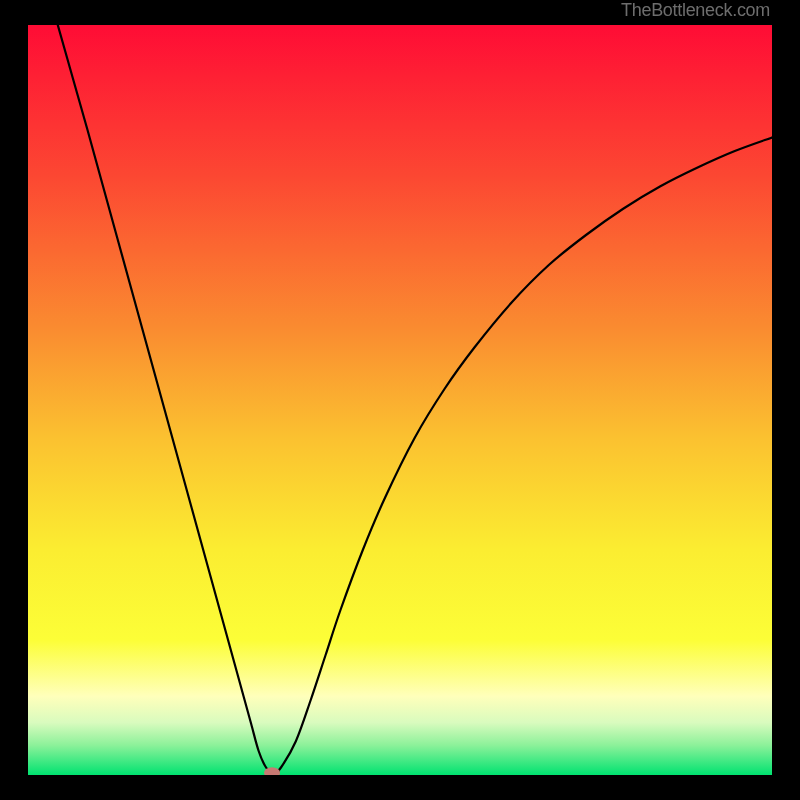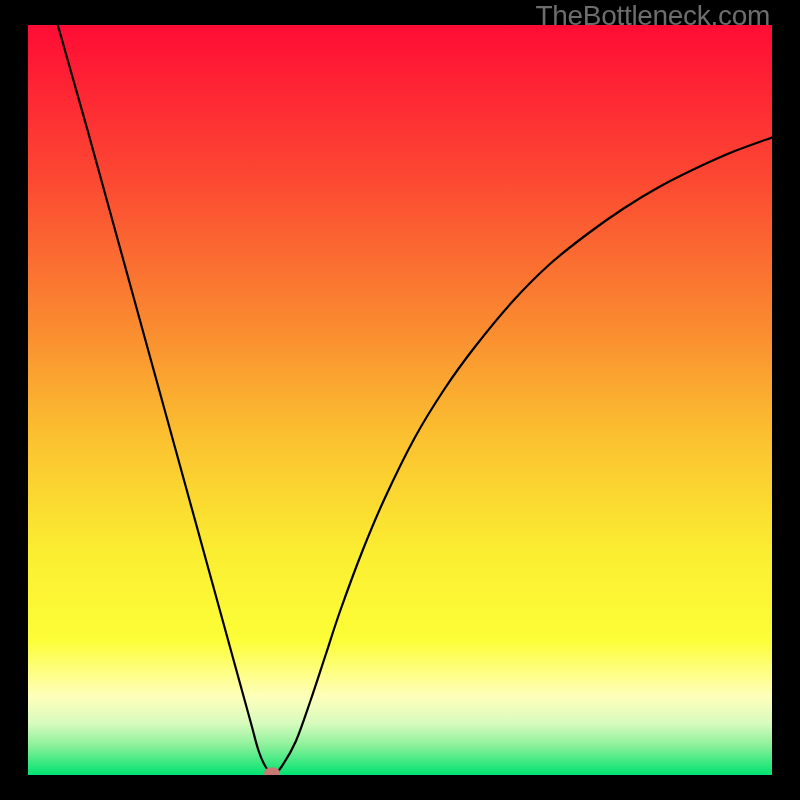--- a/index.html
+++ b/index.html
@@ -24,7 +24,7 @@
     top: 0px;
     right: 30px;
     color: #6d6d6d;
-    font-size: 28px;
+    font-size: 18px;
     font-weight: 500;
     letter-spacing: -0.3px;
     z-index: 20;

